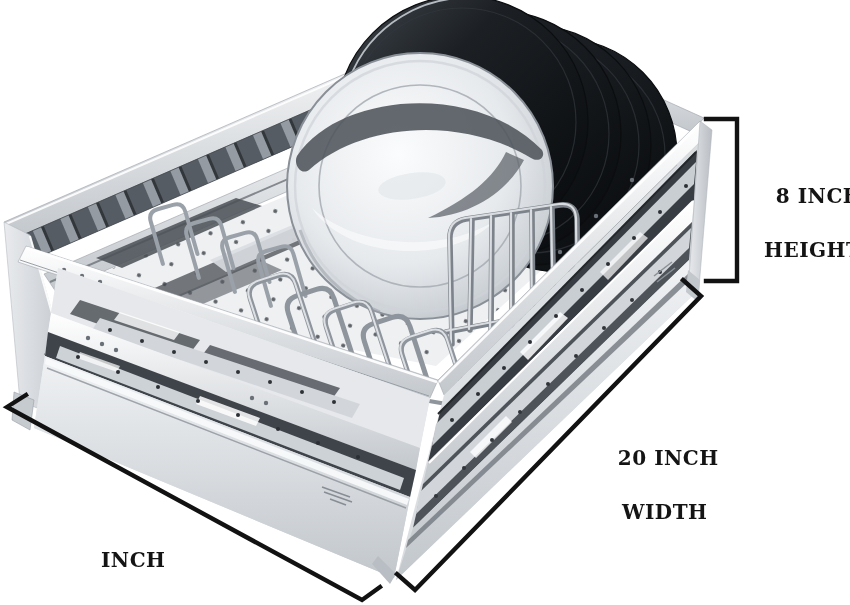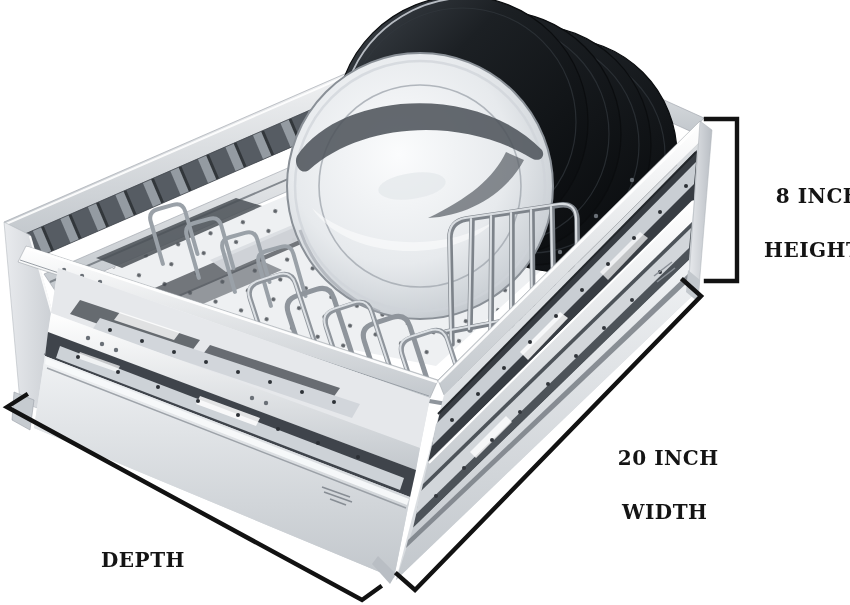--- a/index.html
+++ b/index.html
@@ -309,7 +309,7 @@
     <span class="l2">WIDTH</span>
   </div>
   <div class="dim-label" id="label-width">
-    <span class="l2">DEPTH</span>
+    <span class="l2">INCH</span>
   </div>
 
 </div>

